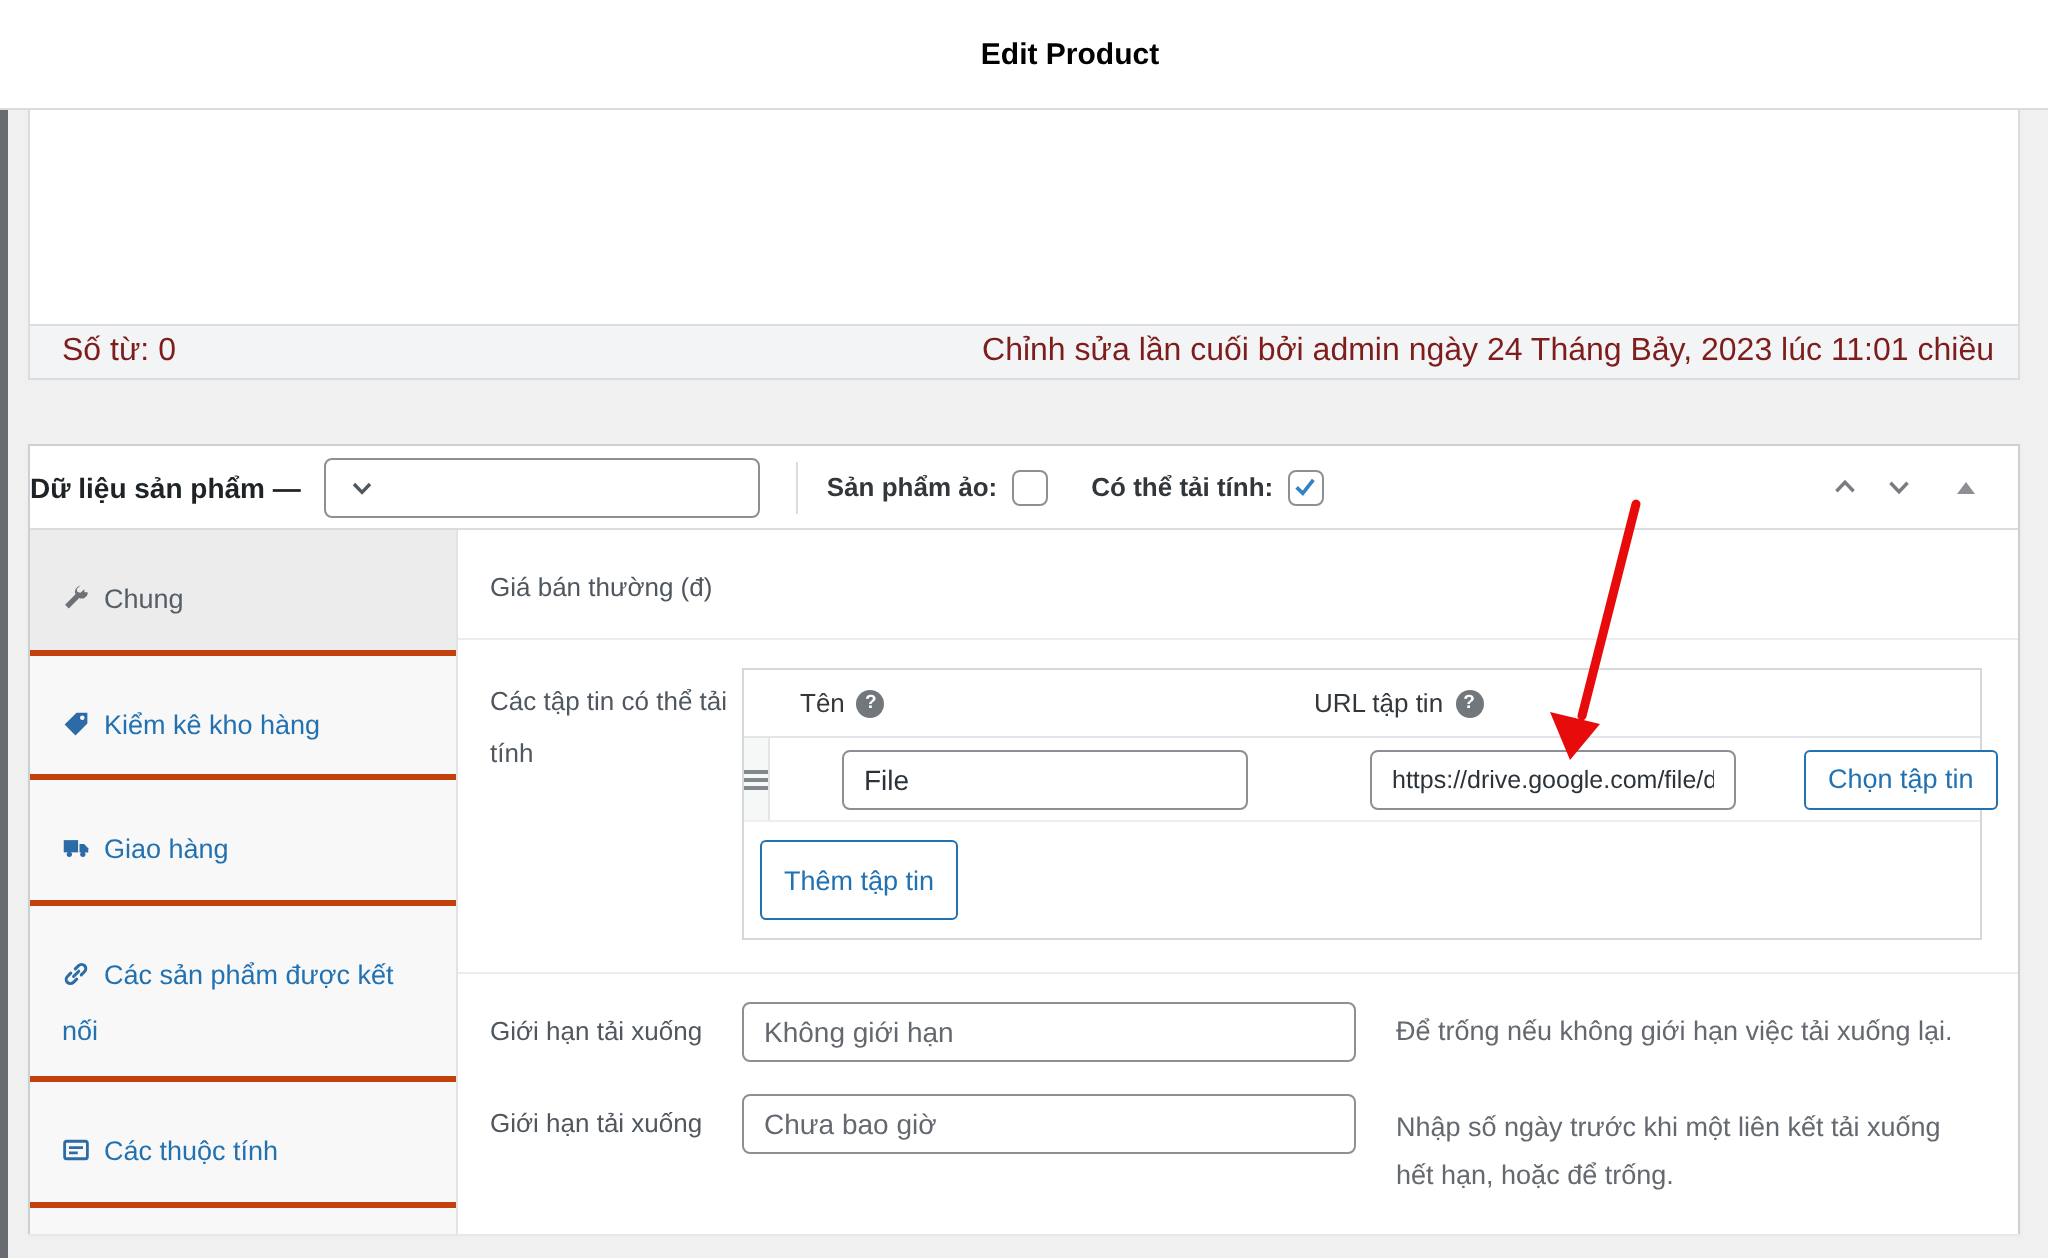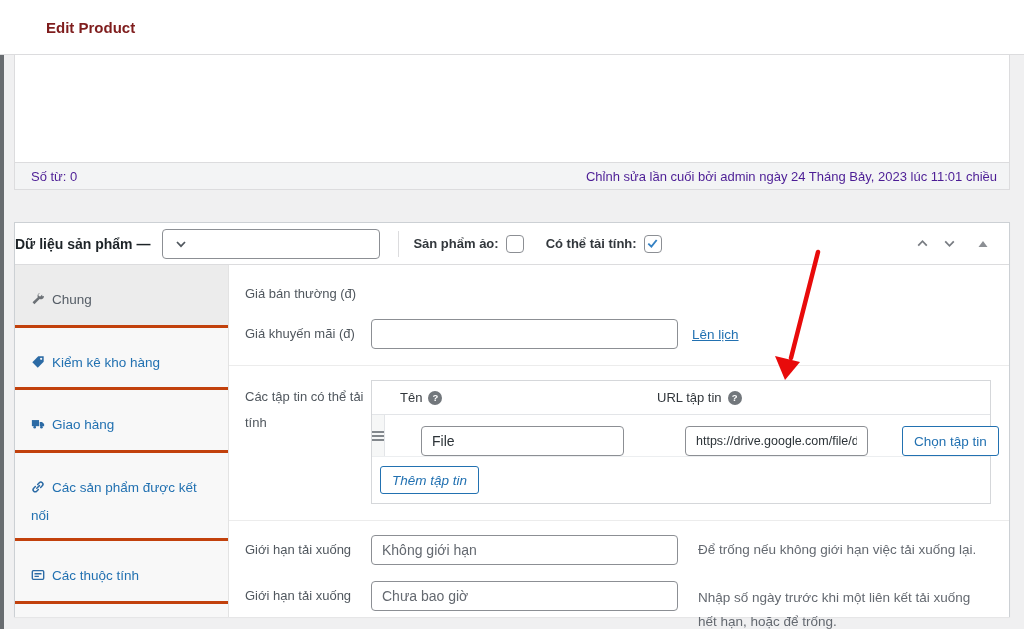--- a/index.html
+++ b/index.html
@@ -16,7 +16,7 @@
   
   .topbar { position:absolute; left:0; top:0; width:1024px; height:55px;
     background:#fff; border-bottom:1px solid #dcdcde; }
-  .topbar h1 { font-size:15px; font-weight:700; color:#7f1d1d; padding-left:46px; line-height:55px; }
+  .topbar h1 { font-size:15px; font-weight:700; color:#000000; padding-left:46px; line-height:55px;text-align:center; }
 
   
   .editor-box { position:absolute; left:14px; top:55px; width:996px; height:135px;

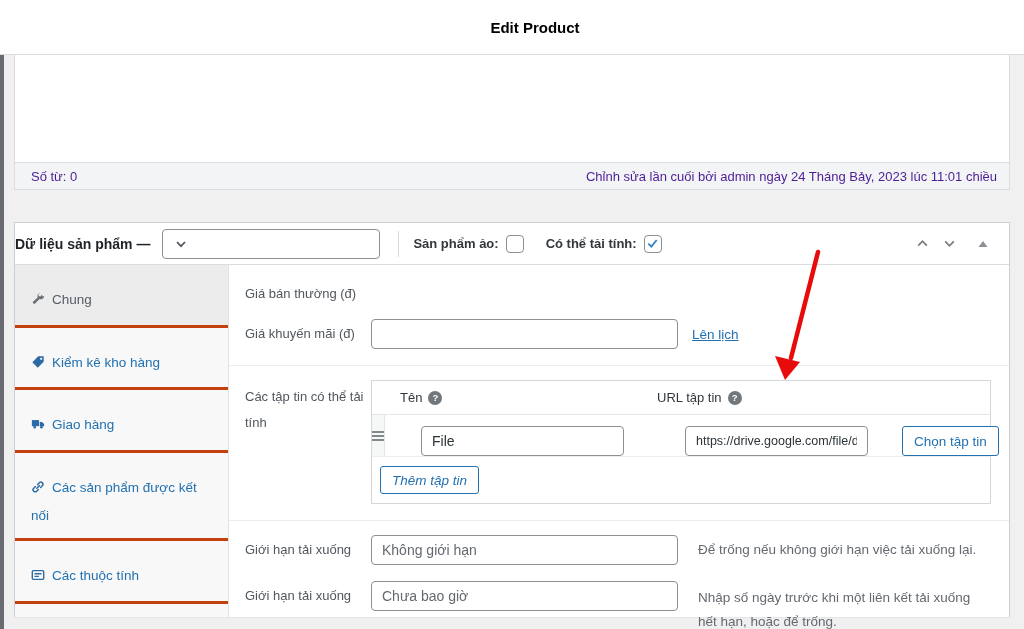--- a/index.html
+++ b/index.html
@@ -24,7 +24,7 @@
   .editor-canvas { position:absolute; inset:0 0 27px 0; background:#fff; }
   .editor-status { position:absolute; left:0; right:0; bottom:0; height:27px;
     background:#f3f4f5; border-top:1px solid #dcdcde; display:flex; align-items:center;
-    font-size:13px; color:#4c1d95; padding:0 12px 0 16px; }
+    font-size:16px; color:#7f1d1d; padding:0 12px 0 16px; }
   .editor-status .spacer { flex:1; }
 
   

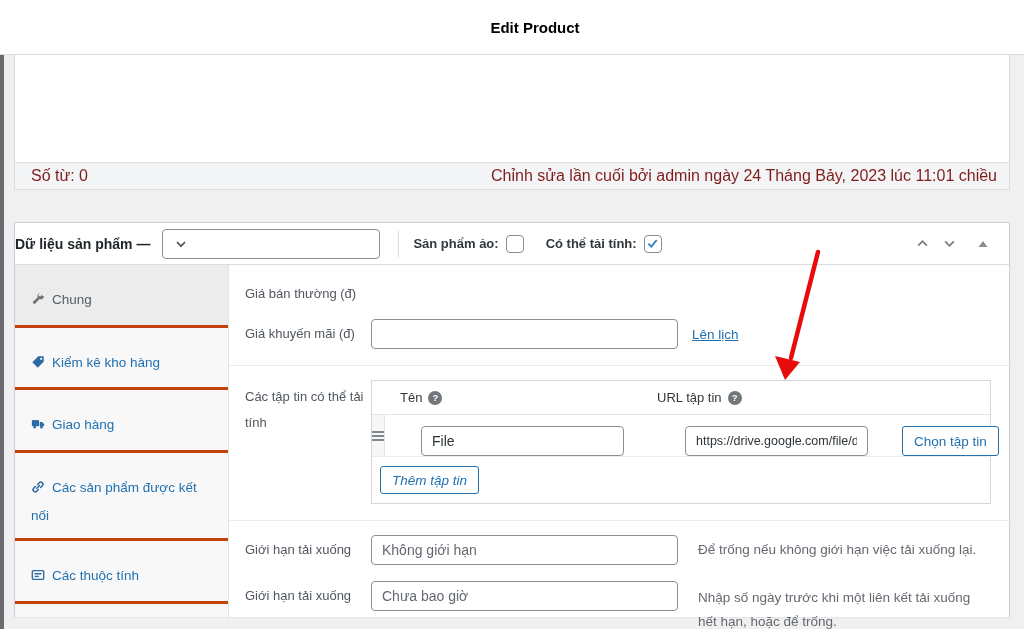--- a/index.html
+++ b/index.html
@@ -231,11 +231,6 @@
           <label class="flabel">Giá bán thường (đ)</label>
         </div>
 
-        <div class="frow">
-          <label class="flabel">Giá khuyến mãi (đ)</label>
-          <input class="winput" type="text" value="" style="">
-          <a class="link">Lên lịch</a>
-        </div>
 
         <div class="fdiv"></div>
 

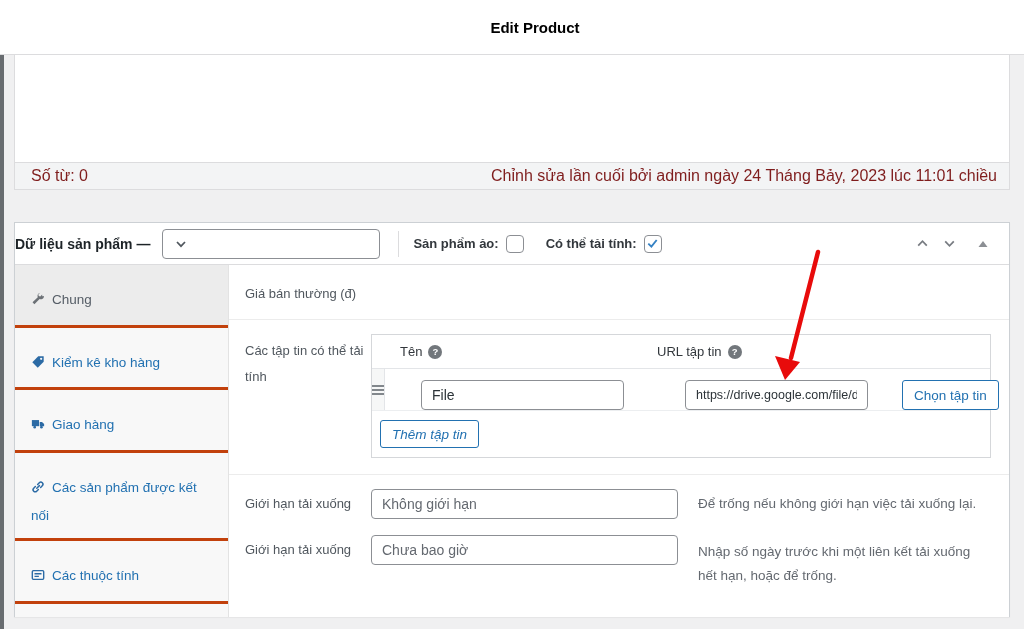--- a/index.html
+++ b/index.html
@@ -81,7 +81,7 @@
   .help { width:14px; height:14px; border-radius:50%; background:#72777c; color:#fff;
     font-size:9.5px; font-weight:700; display:inline-flex; align-items:center; justify-content:center;
     cursor:help; }
-  .ftrow { display:flex; align-items:flex-end; height:41px;gap:26px; }
+  .ftrow { display:flex; align-items:center; height:41px;gap:26px; }
   .drag { width:28px; height:41px; background:#f6f7f7; border-right:1px solid #e3e5e8;
     display:flex; flex-direction:column; align-items:center; justify-content:center; gap:2px; cursor:grab; }
   .drag i { width:12px; height:2px; background:#82878c; display:block; }

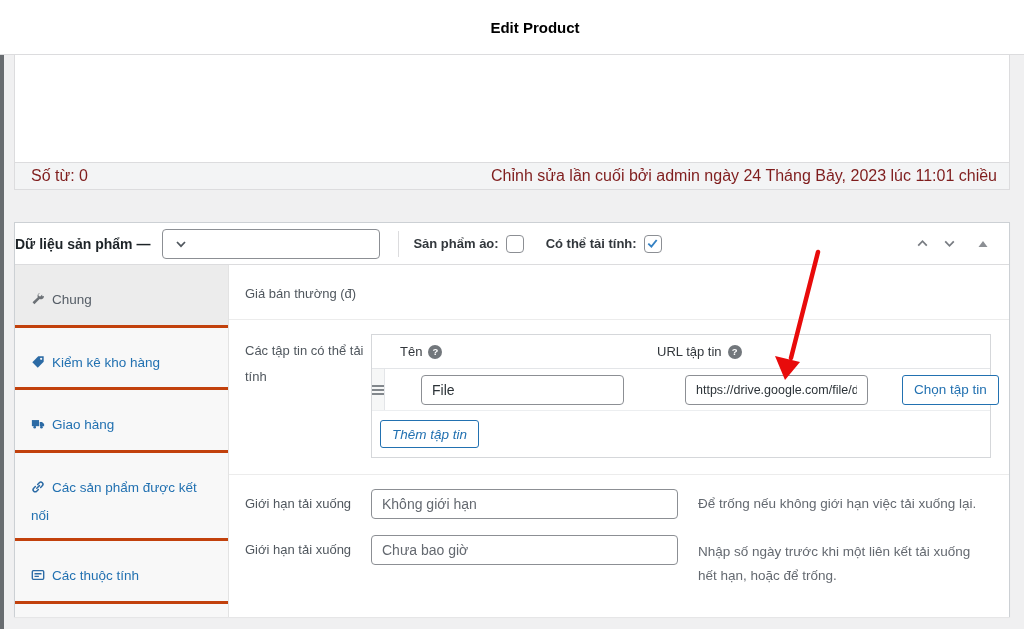--- a/index.html
+++ b/index.html
@@ -95,7 +95,7 @@
     color:#fff; font-size:9px; font-weight:700; display:inline-flex; align-items:center;
     justify-content:center; cursor:pointer; }
   .ftfoot { padding:9px 8px 9px 8px; border-top:1px solid #eceef0; }
-  .ftfoot .btn { height:28px;font-style:italic; }
+  .ftfoot .btn { height:40px; }
 
   
   .arrow-svg { position:absolute; left:0; top:0; pointer-events:none; z-index:20; }

